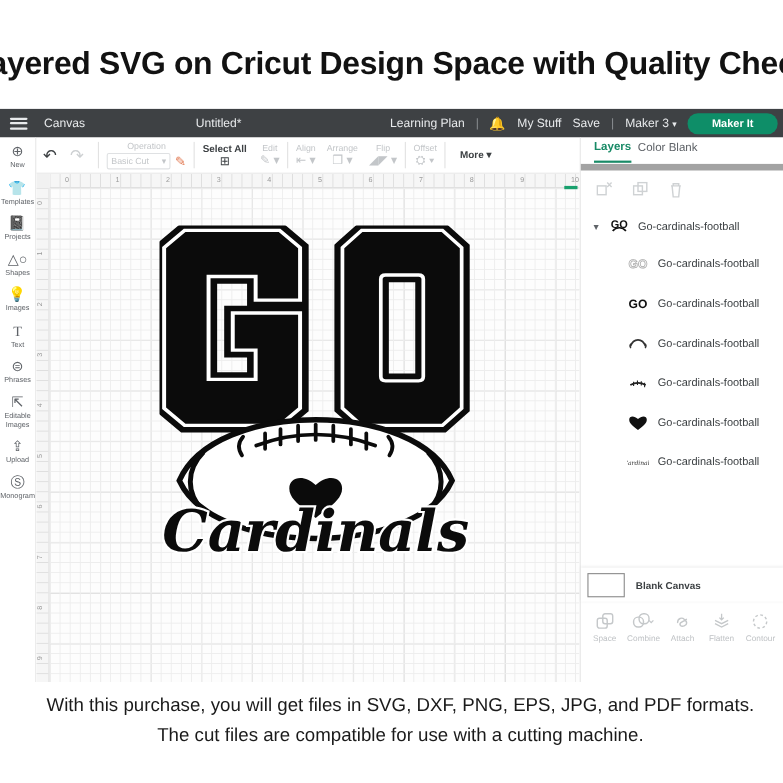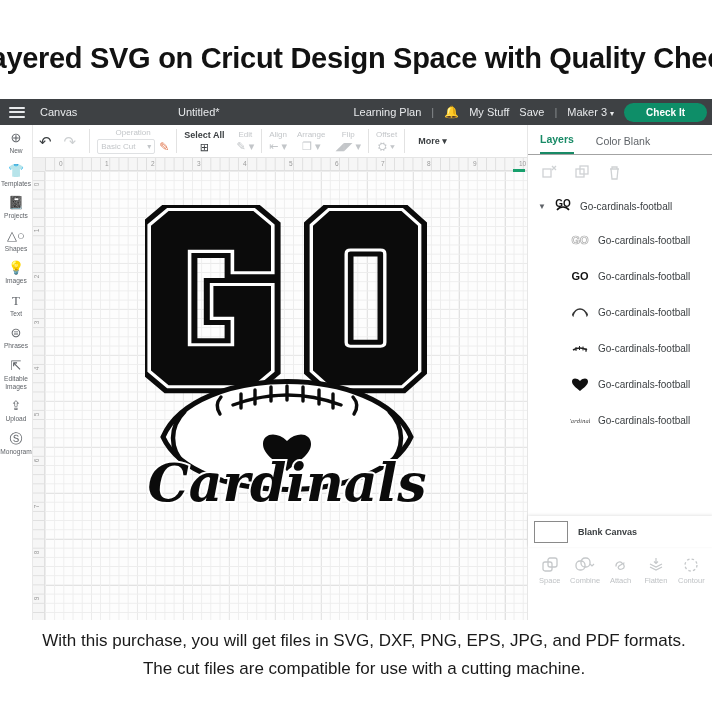--- a/index.html
+++ b/index.html
@@ -116,7 +116,7 @@
       <span>Save</span>
       <span class="nav-sep">|</span>
       <span><span>Maker 3</span> <span class="chev">▾</span></span>
-      <button class="makeit-btn">Check It</button>
+      <button class="makeit-btn">Maker It</button>
     </div>
   </div>
 

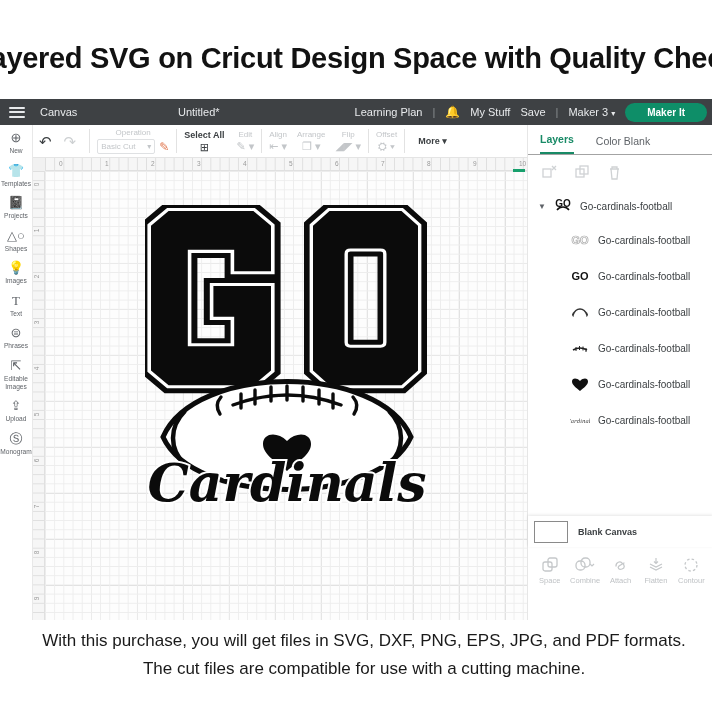--- a/index.html
+++ b/index.html
@@ -72,7 +72,7 @@
   
   .layers-panel { position:absolute; top:125px; left:527px; width:185px; height:495px; background:#fff;
     border-left:1px solid #e6e6e6; }
-  .lp-tabs { display:flex; align-items:flex-end; height:30px; border-bottom:1px solid #a3a3a3; padding-left:12px; gap:22px; }
+  .lp-tabs { display:flex; align-items:center; height:30px; border-bottom:6px solid #a3a3a3; padding-left:12px; gap:6px; }
   .lp-tab { font-size:10.5px; color:#5f6368; padding-bottom:7px; cursor:pointer; }
   .lp-tab.active { color:#188a66; font-weight:bold; border-bottom:2px solid #188a66; }
   .lp-icons { display:flex; gap:18px; padding:10px 0 8px 14px; }

